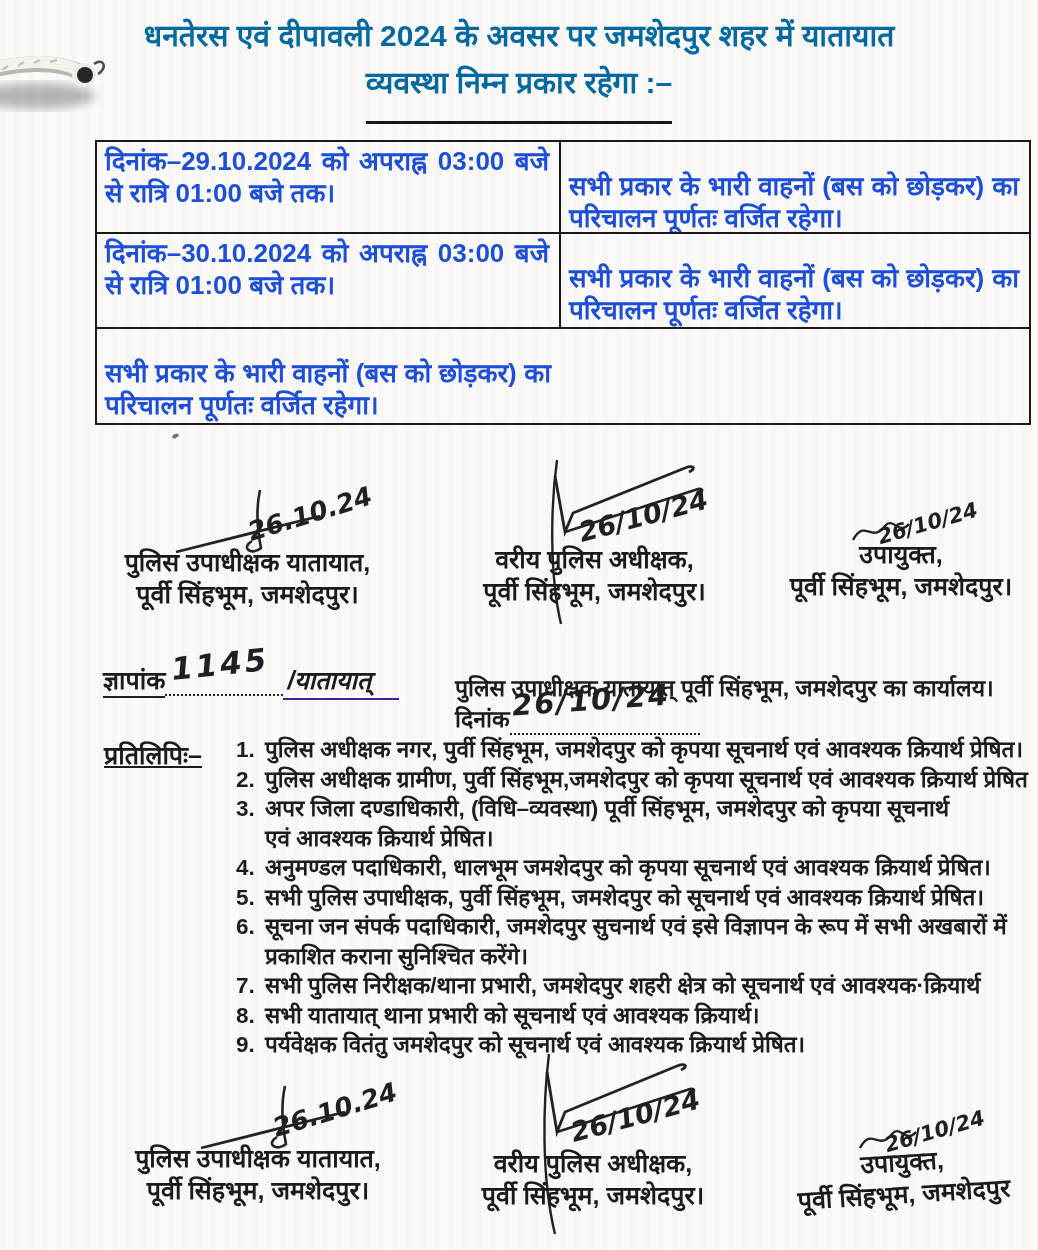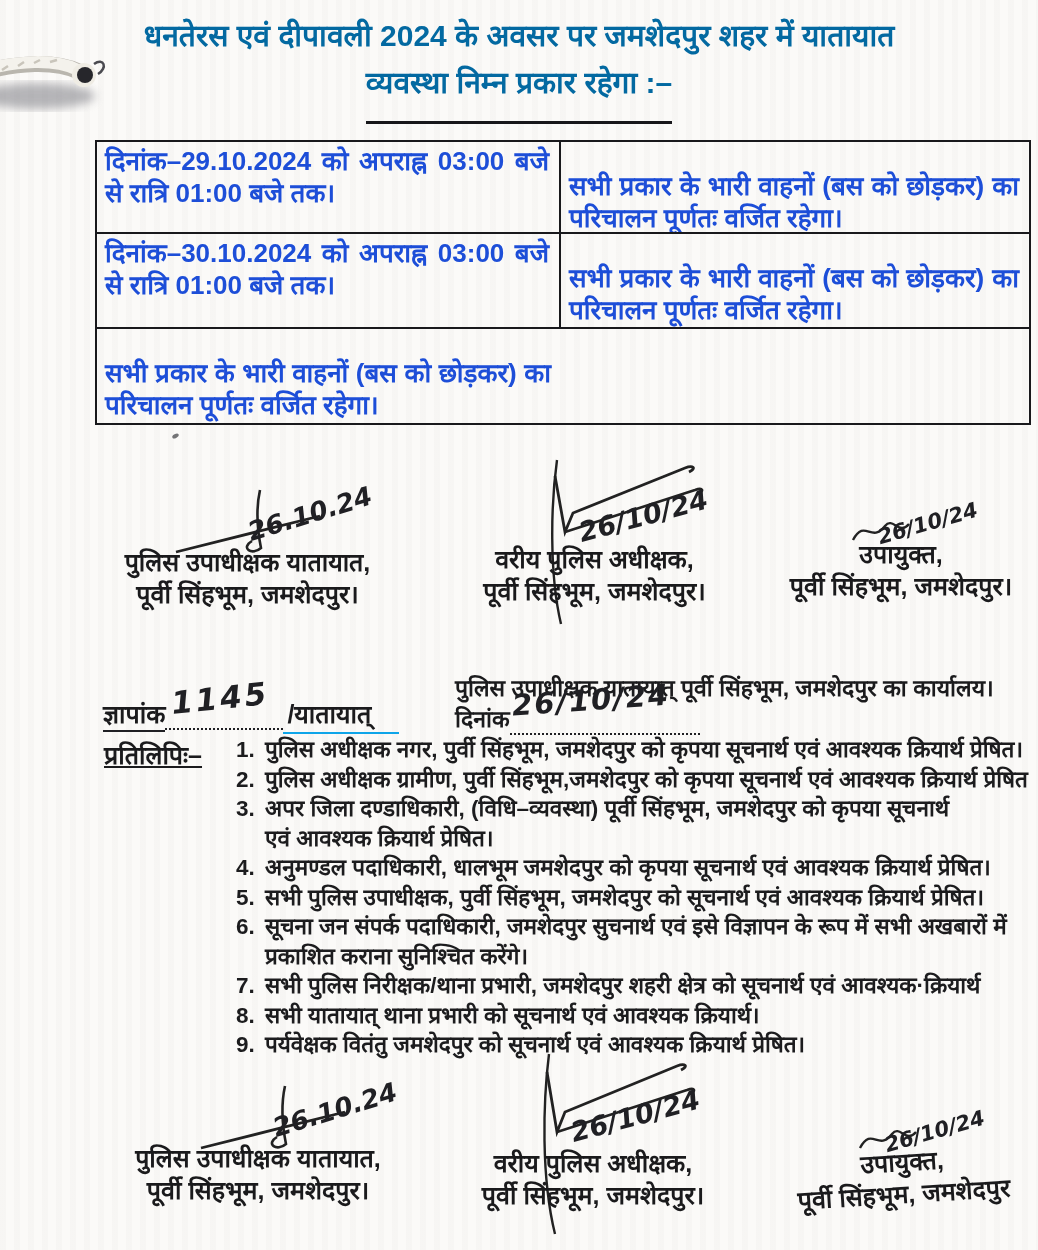--- a/index.html
+++ b/index.html
@@ -39,7 +39,7 @@
   .hand-html{font-family:"DejaVu Sans",sans-serif;font-style:italic;font-weight:600;color:#202024;display:inline-block;}
 
   
-  .memo-left{top:696px;left:103px;font-size:25px;font-weight:700;white-space:nowrap;}
+  .memo-left{top:662px;left:103px;font-size:25px;font-weight:700;white-space:nowrap;}
   .memo-left .lbl{border-bottom:2px solid #202024;padding-bottom:2px;}
   .memo-dots{display:inline-block;width:118px;border-bottom:2px dotted #202024;position:relative;height:24px;vertical-align:bottom;}
   .memo-num{position:absolute;left:6px;top:-24px;font-size:31px;transform:rotate(-6deg);letter-spacing:3px;}

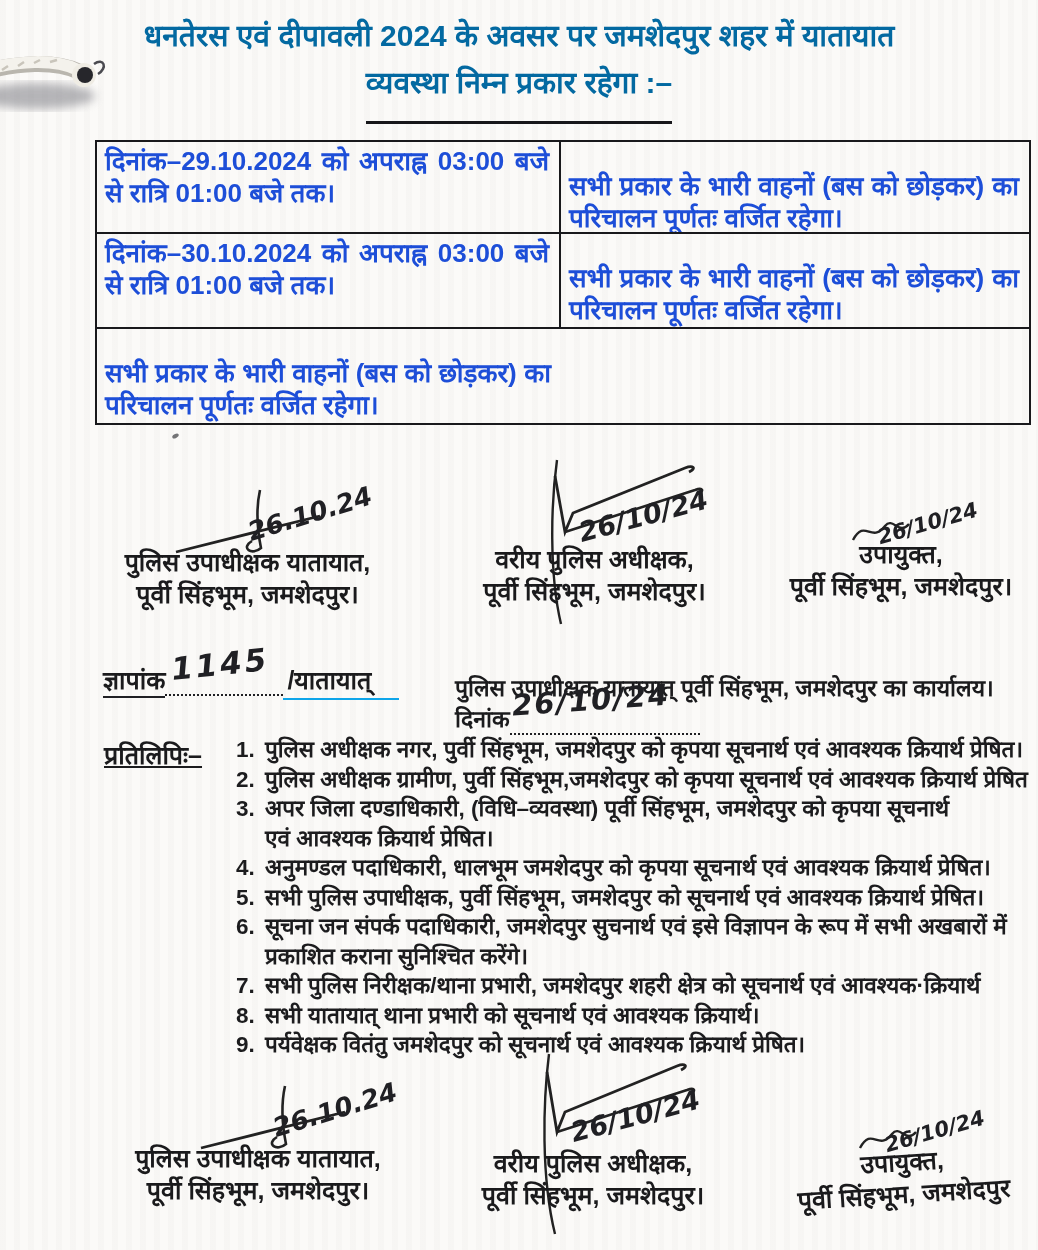--- a/index.html
+++ b/index.html
@@ -43,7 +43,7 @@
   .memo-left .lbl{border-bottom:2px solid #202024;padding-bottom:2px;}
   .memo-dots{display:inline-block;width:118px;border-bottom:2px dotted #202024;position:relative;height:24px;vertical-align:bottom;}
   .memo-num{position:absolute;left:6px;top:-24px;font-size:31px;transform:rotate(-6deg);letter-spacing:3px;}
-  .memo-suffix{border-bottom:2px solid #0ea5e9;padding:0 28px 4px 4px;}
+  .memo-suffix{border-bottom:2px solid #4c1d95;padding:0 28px 4px 4px;font-style:italic;}
   .memo-right{top:673px;left:455px;width:578px;text-align:left;font-size:23px;font-weight:700;line-height:31px;}
   .memo-date-dots{display:inline-block;width:190px;border-bottom:2px dotted #202024;position:relative;height:22px;vertical-align:bottom;}
   .memo-date{position:absolute;left:2px;top:-26px;font-size:29px;transform:rotate(-4deg);letter-spacing:2px;white-space:nowrap;}

